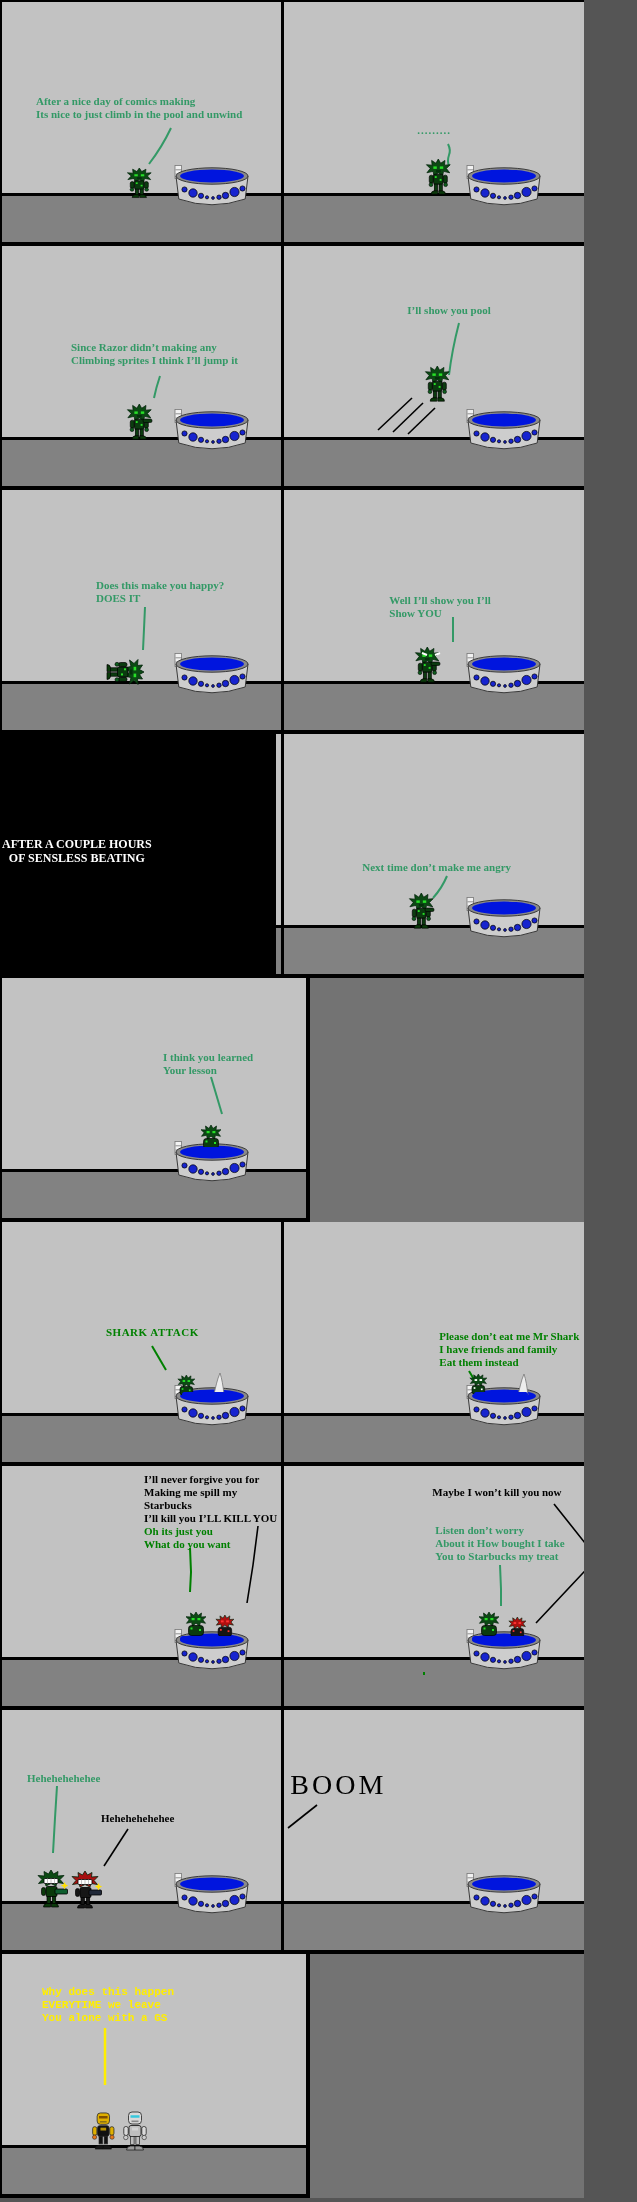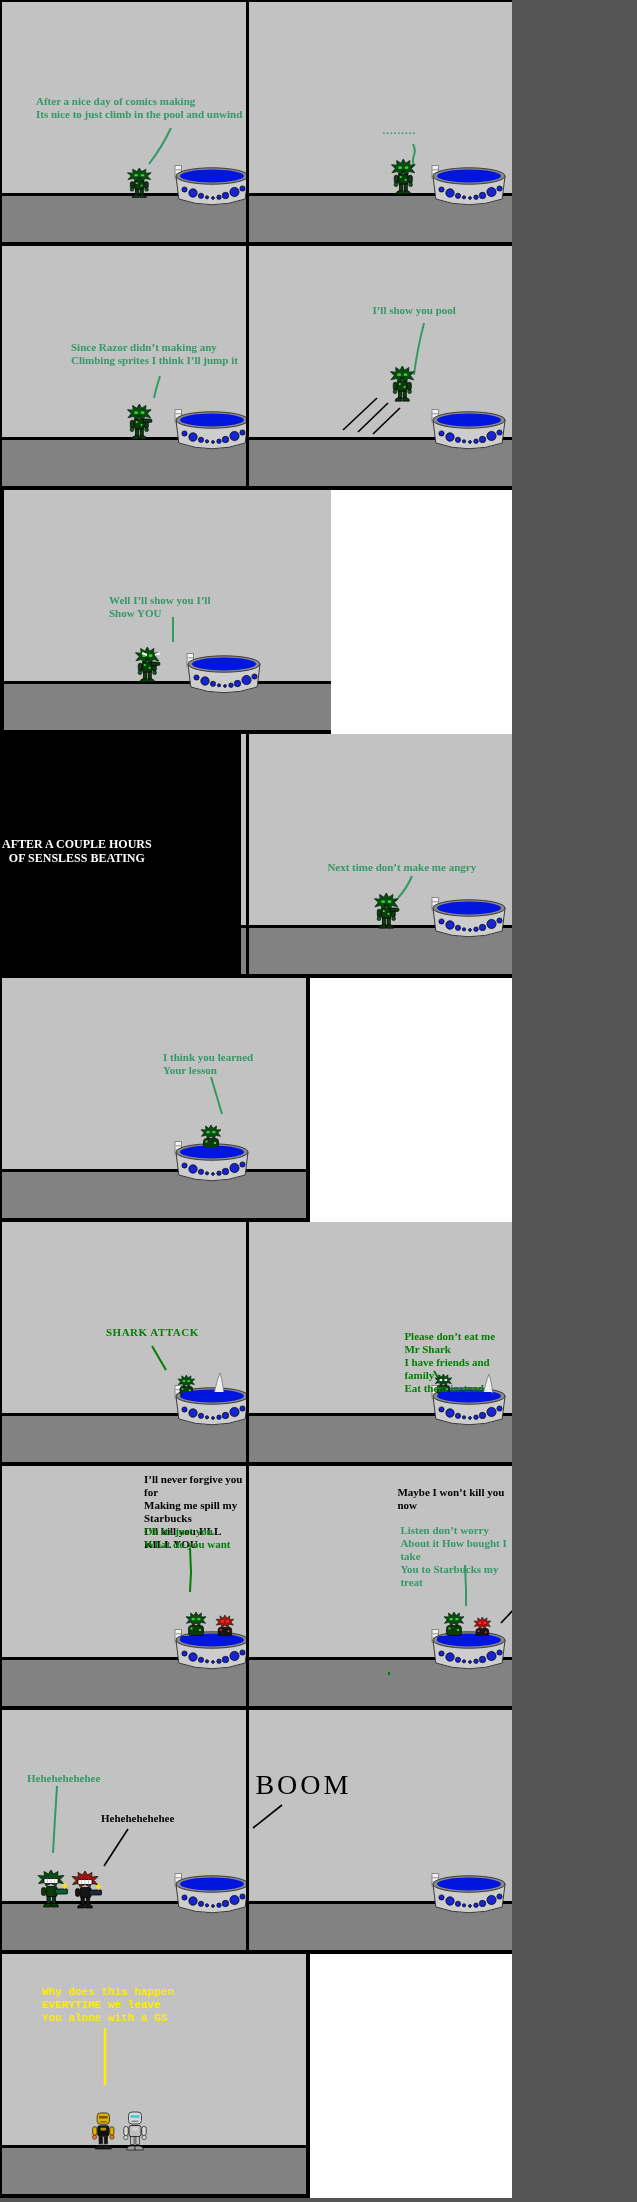--- a/index.html
+++ b/index.html
@@ -3,7 +3,7 @@
 <meta charset="utf-8">
 <style>
   html,body{margin:0;padding:0;background:#555;}
-  #comic{width:512px;margin:0;background:#ffffff;border-top:2px solid #000;font-family:"Liberation Serif",serif;}
+  #comic{width:584px;margin:0;background:#737373;border-top:2px solid #000;font-family:"Liberation Serif",serif;}
   .row{display:flex;height:244px;}
   .panel{position:relative;height:240px;border-bottom:4px solid #000;background:#C2C2C2;overflow:hidden;}
   .pl{width:304px;border-left:2px solid #000;}

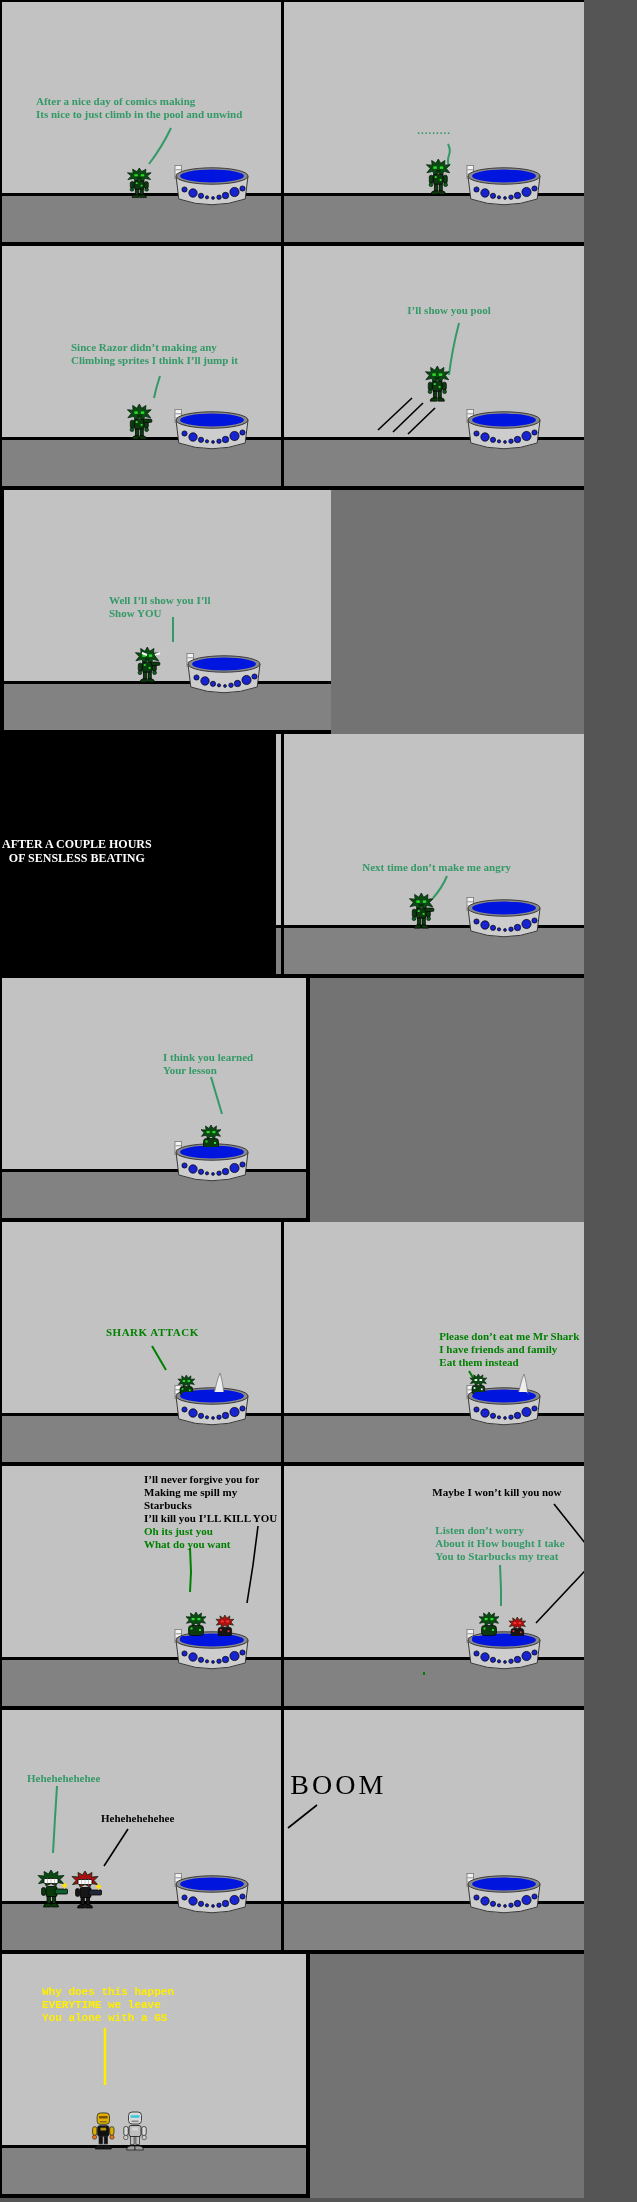--- a/index.html
+++ b/index.html
@@ -174,6 +174,19 @@
   </div>
 
   <div class="row">
+    <div class="panel pl">
+      <div class="gline"></div>
+        <div class="gfloor"></div>
+      <svg class="art" width="304" height="240">
+        <path d="M143,117 l-1,22 -1,21" fill="none" stroke="#339966" stroke-width="2"></path>
+        <use href="#pool" x="170" y="163" width="80" height="42"></use>
+        <g transform="translate(142,168) rotate(90)">
+            <use href="#spikebot" width="28" height="38"></use>
+          </g>
+      </svg>
+      <div class="t teal" style="left:94px;top:89px">Does this make you happy?
+DOES IT</div>
+    </div>
     <div class="gap"></div>
     <div class="panel pr">
       <div class="gline"></div>

